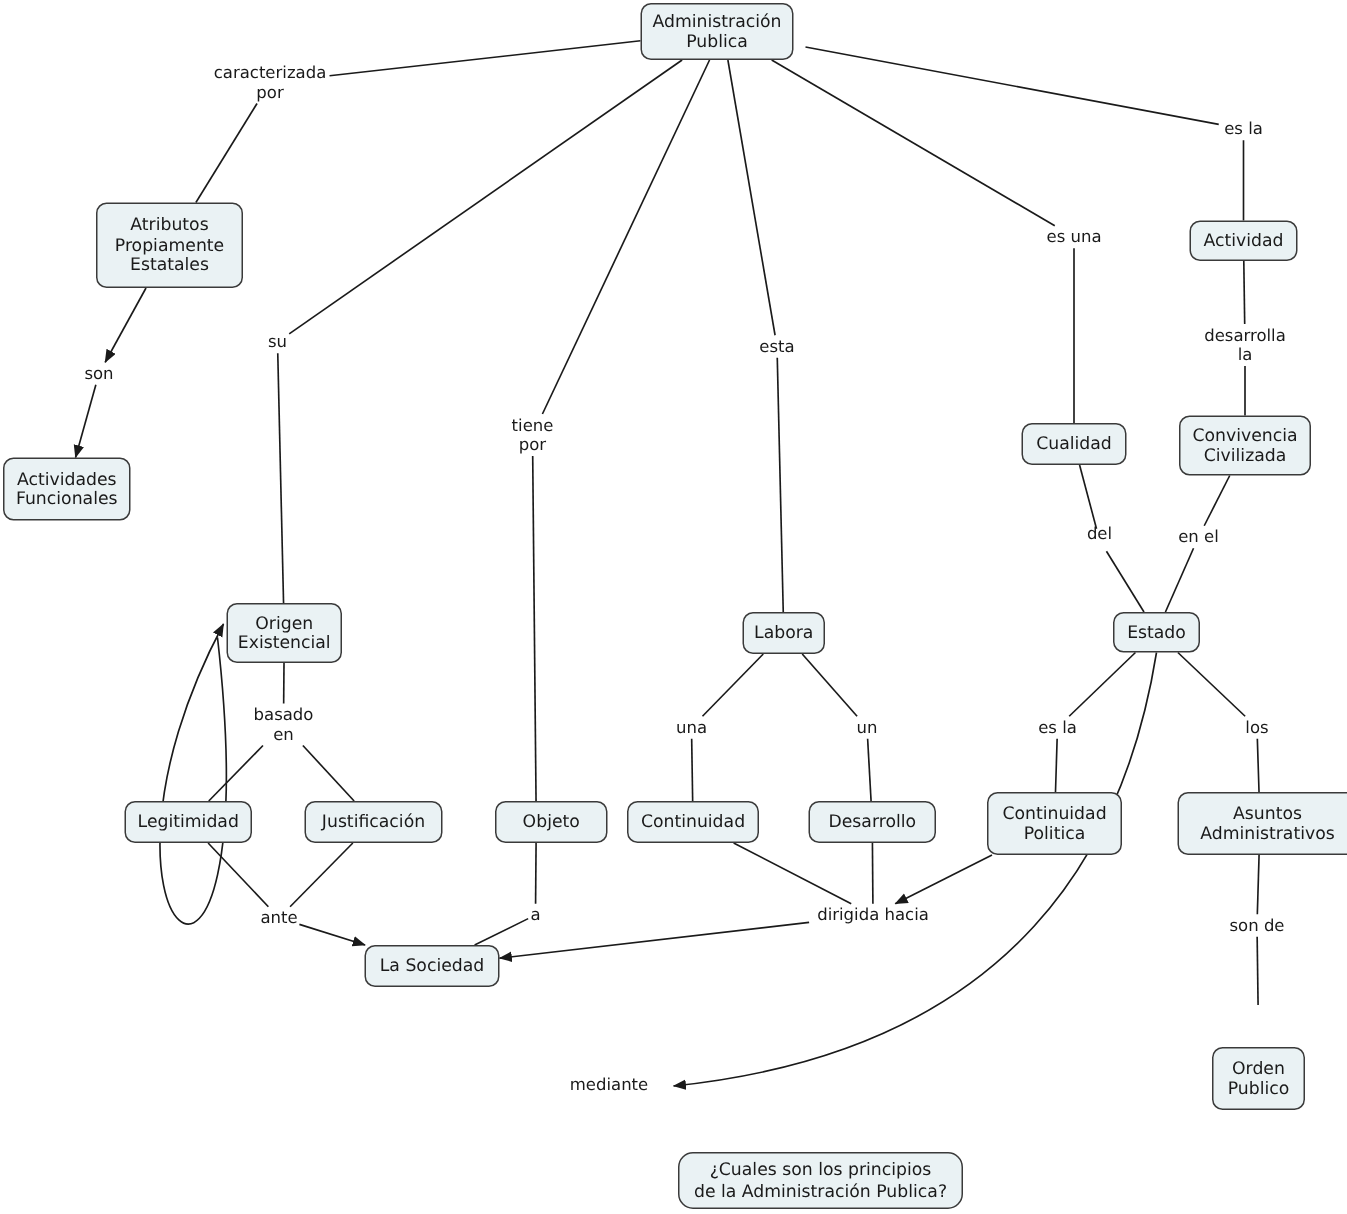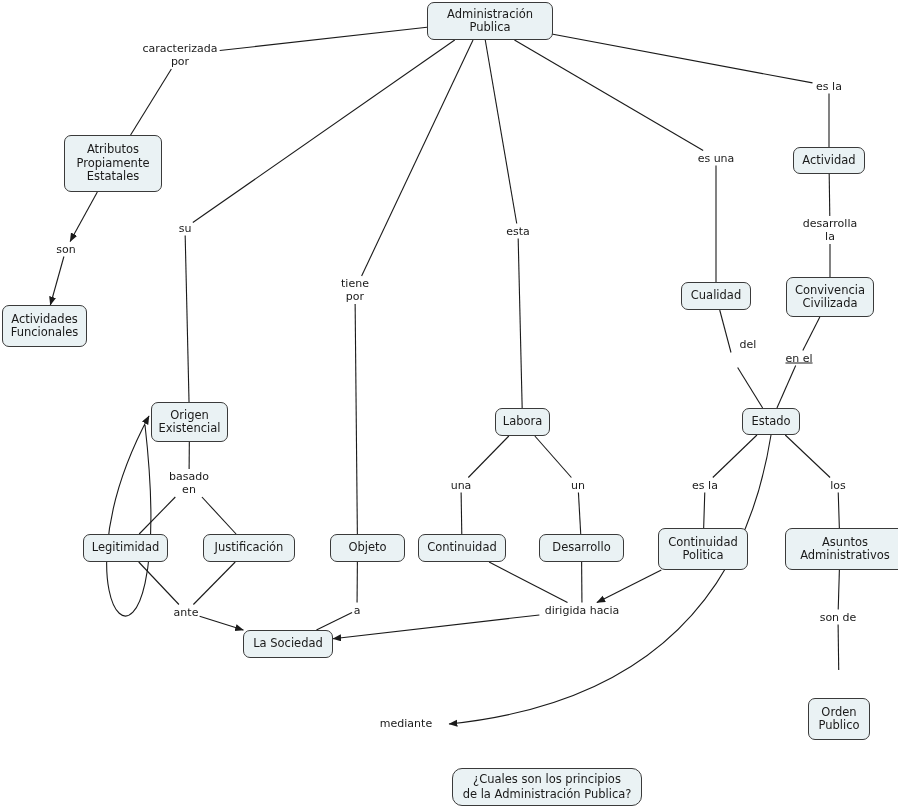--- a/index.html
+++ b/index.html
@@ -142,7 +142,7 @@
       <div class="linklabel" style="left: 406px; top: 723px;">mediante</div>
     </div>
   <div id="node-layer">
-      <div class="node" style="left: 427px; top: 2px; width: 126px; height: 38px;">Administración
+      <div class="node" style="left: 427px; top: 2px; width: 102px; height: 38px;">Administración
 Publica</div>
       <div class="node" style="left: 64px; top: 135px; width: 98px; height: 57px;">Atributos
 Propiamente

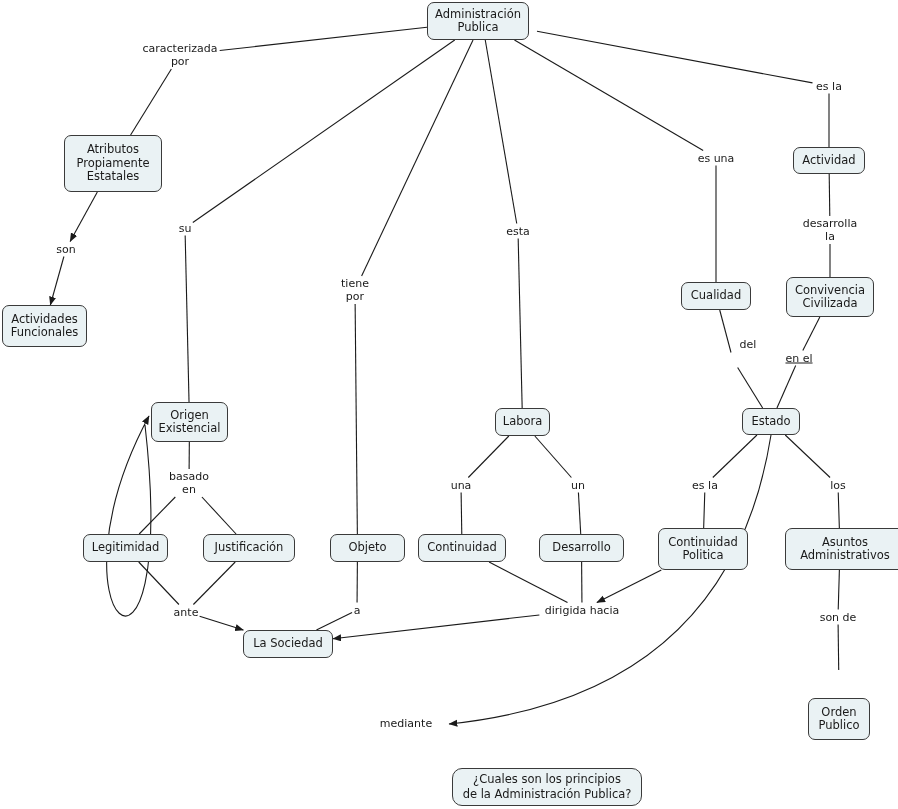--- a/index.html
+++ b/index.html
@@ -127,7 +127,7 @@
       <div class="linklabel" style="left: 829px; top: 86px;">es la</div>
       <div class="linklabel" style="left: 830px; top: 230px;">desarrolla
 la</div>
-      <div class="linklabel" style="left: 733px; top: 344px; margin-left: 15px;">del</div>
+      <div class="linklabel" style="left: 733px; top: 356px;">del</div>
       <div class="linklabel" style="left: 799px; top: 358px; text-decoration: underline;">en el</div>
       <div class="linklabel" style="left: 189px; top: 483px;">basado
 en</div>

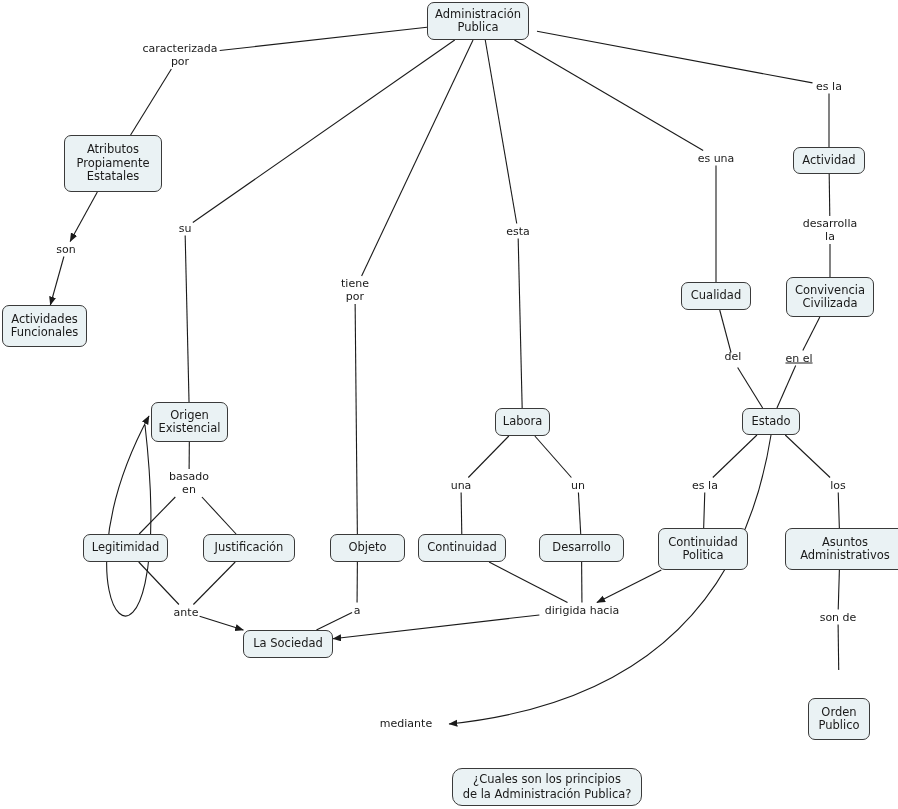--- a/index.html
+++ b/index.html
@@ -128,7 +128,7 @@
       <div class="linklabel" style="left: 830px; top: 230px;">desarrolla
 la</div>
       <div class="linklabel" style="left: 733px; top: 356px;">del</div>
-      <div class="linklabel" style="left: 799px; top: 358px; text-decoration: underline;">en el</div>
+      <div class="linklabel" style="left: 799px; top: 358px;">en el</div>
       <div class="linklabel" style="left: 189px; top: 483px;">basado
 en</div>
       <div class="linklabel" style="left: 461px; top: 485px;">una</div>

